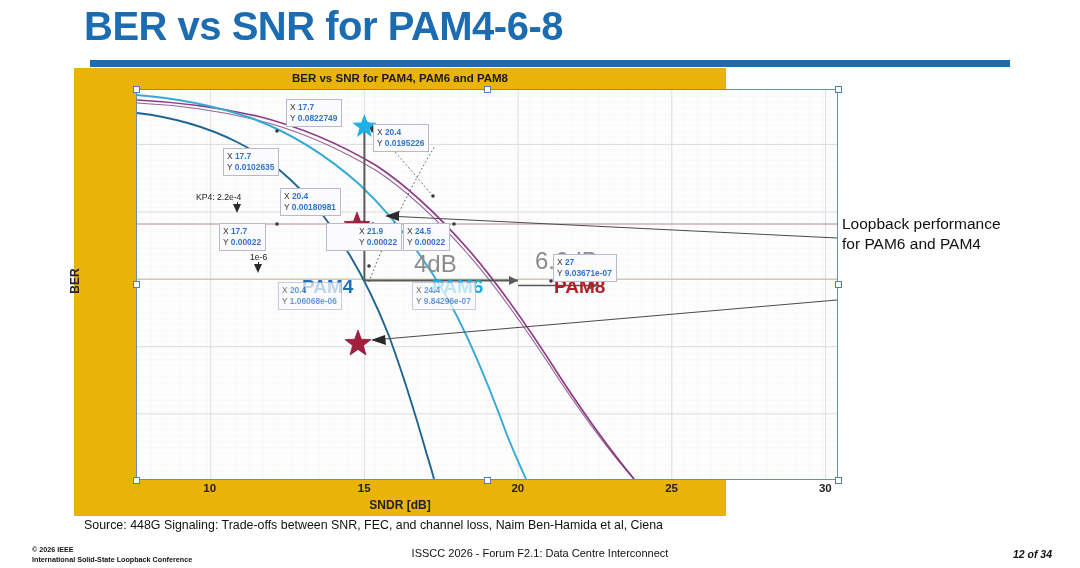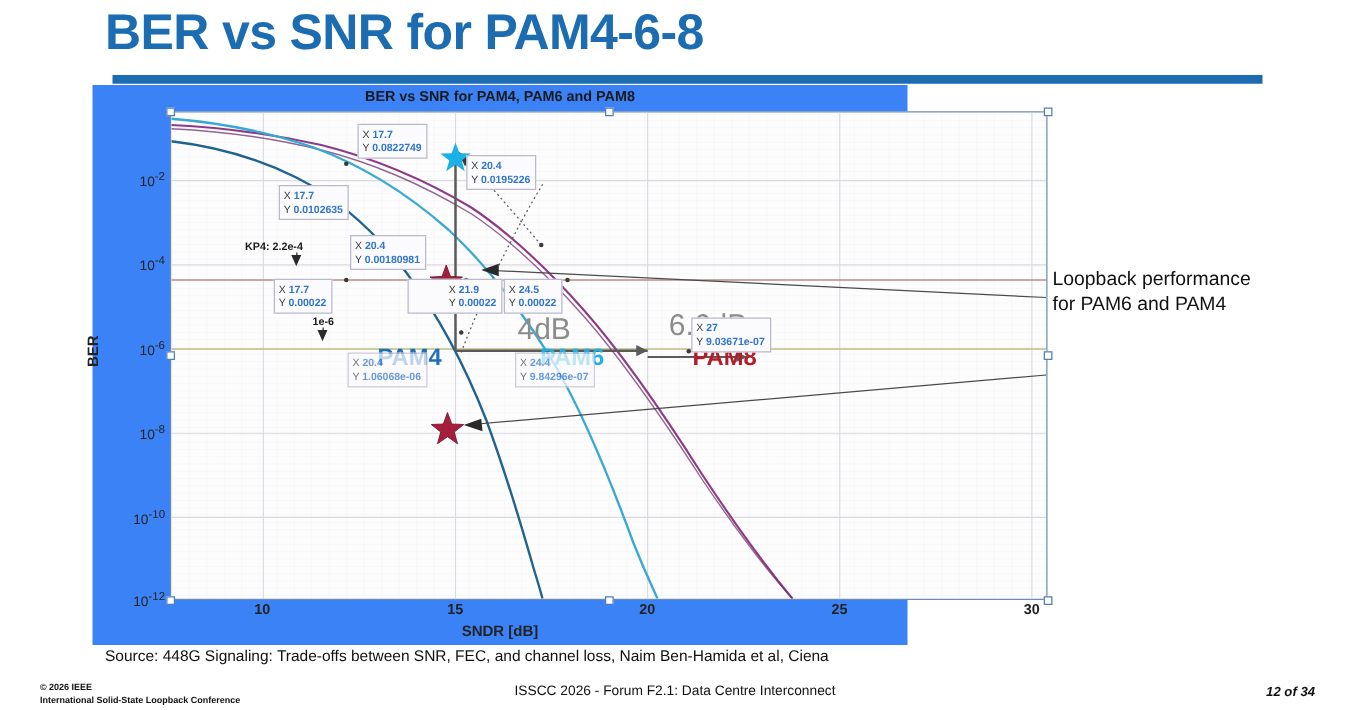--- a/index.html
+++ b/index.html
@@ -22,7 +22,7 @@
   
   #figure{
     position:absolute;left:74px;top:68px;width:652px;height:448px;
-    background:#3b82f6;
+    background:#eab308;
     border:0;
   }
   #chart-title{

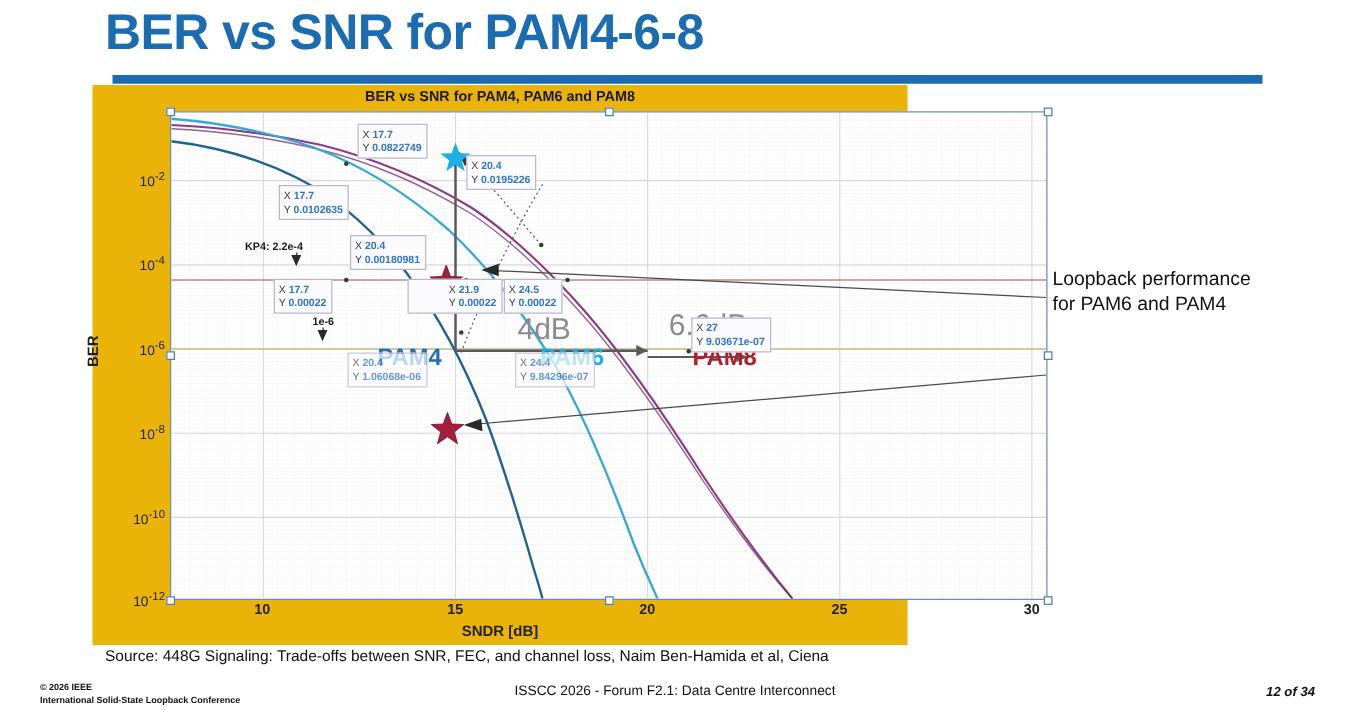--- a/index.html
+++ b/index.html
@@ -112,14 +112,6 @@
 
   <div id="chart-title">BER vs SNR for PAM4, PAM6 and PAM8</div>
 
-  <div id="ytick-wrap">
-    <div class="ytick" style="top:14.0%;">10<sup>-2</sup></div>
-    <div class="ytick" style="top:31.3%;">10<sup>-4</sup></div>
-    <div class="ytick" style="top:48.6%;">10<sup>-6</sup></div>
-    <div class="ytick" style="top:65.8%;">10<sup>-8</sup></div>
-    <div class="ytick" style="top:83.1%;">10<sup>-10</sup></div>
-    <div class="ytick" style="top:100%;">10<sup>-12</sup></div>
-  </div>
   <div id="ylabel">BER</div>
 
   <div id="xtick-wrap">

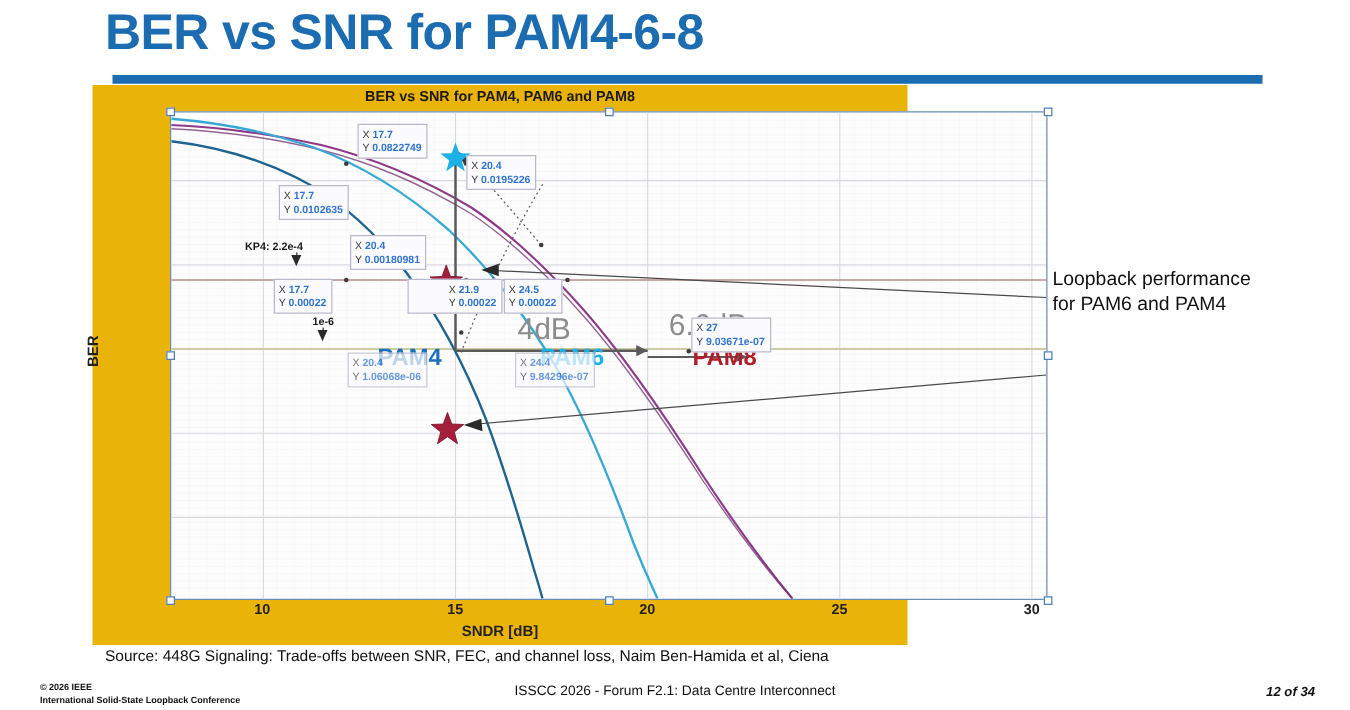--- a/index.html
+++ b/index.html
@@ -78,7 +78,7 @@
     position:absolute;font-size:19px;font-weight:bold;white-space:nowrap;
   }
   
-  .note{position:absolute;font-size:8.6px;color:#1a1a1a;white-space:nowrap;font-weight:bold;}
+  .note{position:absolute;font-size:8.6px;color:#1a1a1a;white-space:nowrap;}
   .gapLabel{position:absolute;font-size:24px;color:#8c8c8c;white-space:nowrap;}
   #callout{
     position:absolute;left:842px;top:214px;width:240px;

